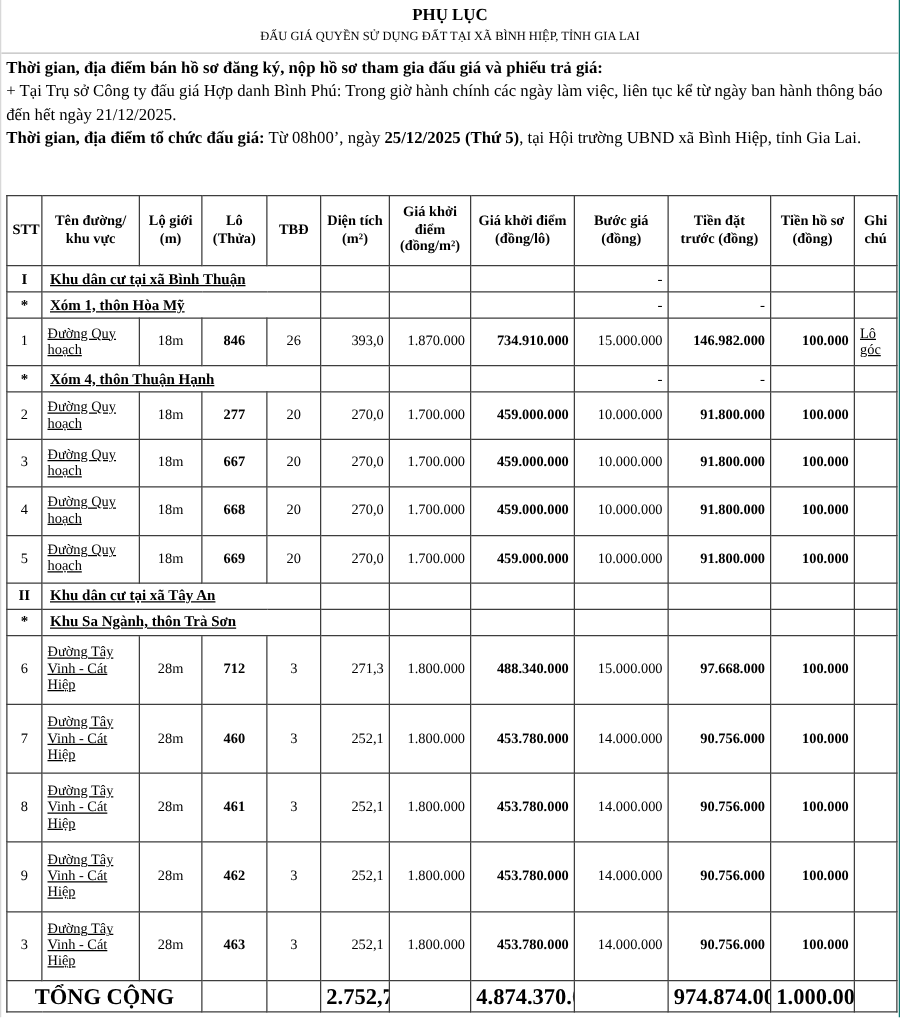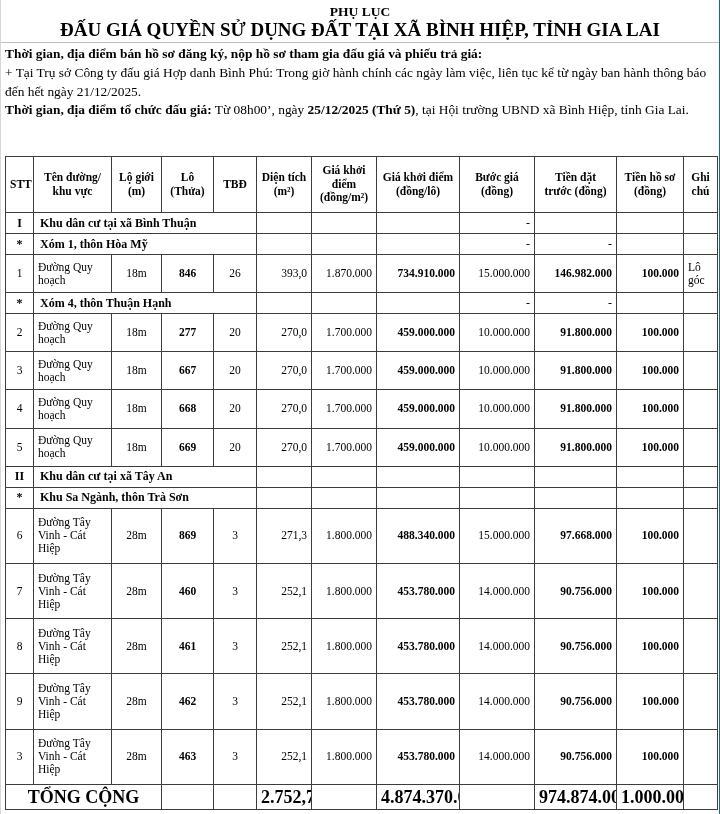--- a/index.html
+++ b/index.html
@@ -11,7 +11,7 @@
   }
   .title-block { height:43px; border-bottom:1px solid #bdbdbd; text-align:center; padding-top:3px; }
   .t1 { font-weight:bold; font-size:13.5px; line-height:17px; }
-  .t2 { font-weight:bold; font-size:19px; line-height:20px; }
+  .t2 { font-weight:normal; font-size:10px; line-height:20px; }
   .intro { height:113px; padding:2px 5px 0 4px; font-size:13.4px; line-height:18.8px; }
   .intro p { margin:0;font-family:Liberation Serif, serif; }
   .b { font-weight:bold; }

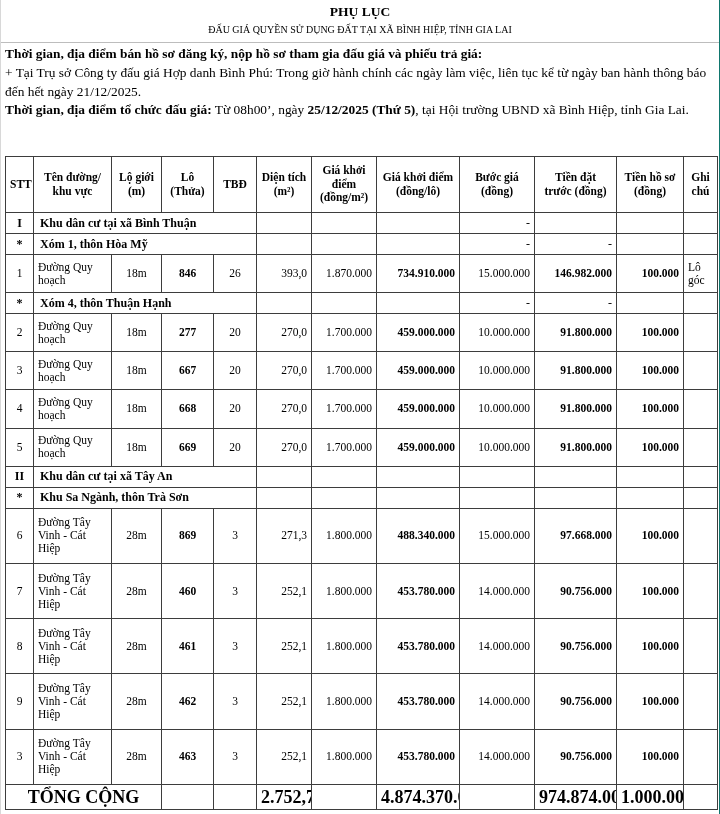--- a/index.html
+++ b/index.html
@@ -27,7 +27,7 @@
   }
   td.c { text-align:center; }
   td.r { text-align:right; }
-  td.l { text-align:left; }
+  td.l { text-align:left;text-decoration:underline; }
   td.b { font-weight:bold; }
   tr.r-group td { height:21px; font-size:12px; }
   tr.r-group td.l { padding-left:6px; }

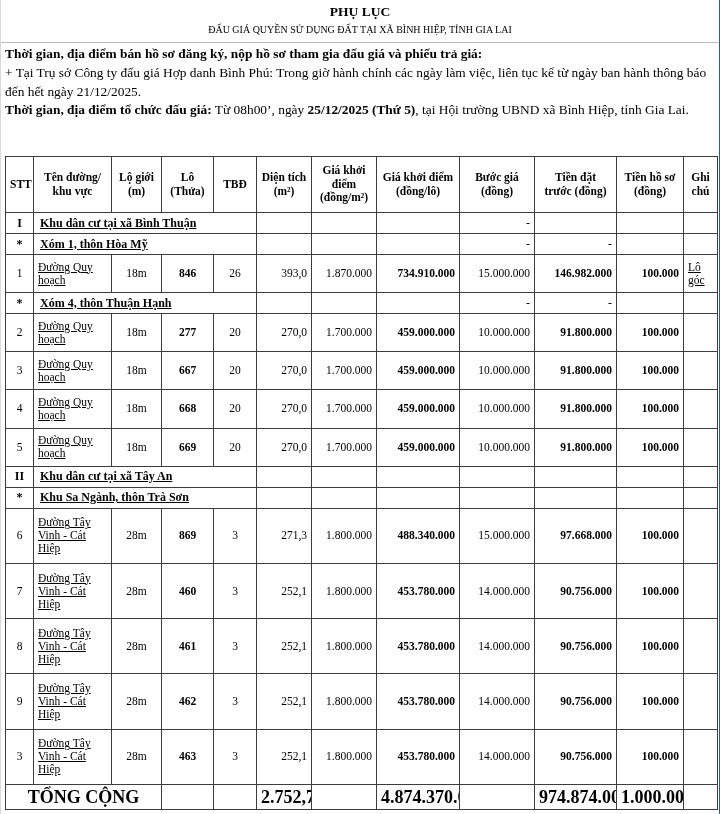--- a/index.html
+++ b/index.html
@@ -221,7 +221,7 @@
           <td class="c">6</td>
           <td class="l">Đường Tây Vinh - Cát Hiệp</td>
           <td class="c">28m</td>
-          <td class="c b">869</td>
+          <td class="c b">712</td>
           <td class="c">3</td>
           <td class="r">271,3</td>
           <td class="r">1.800.000</td>

